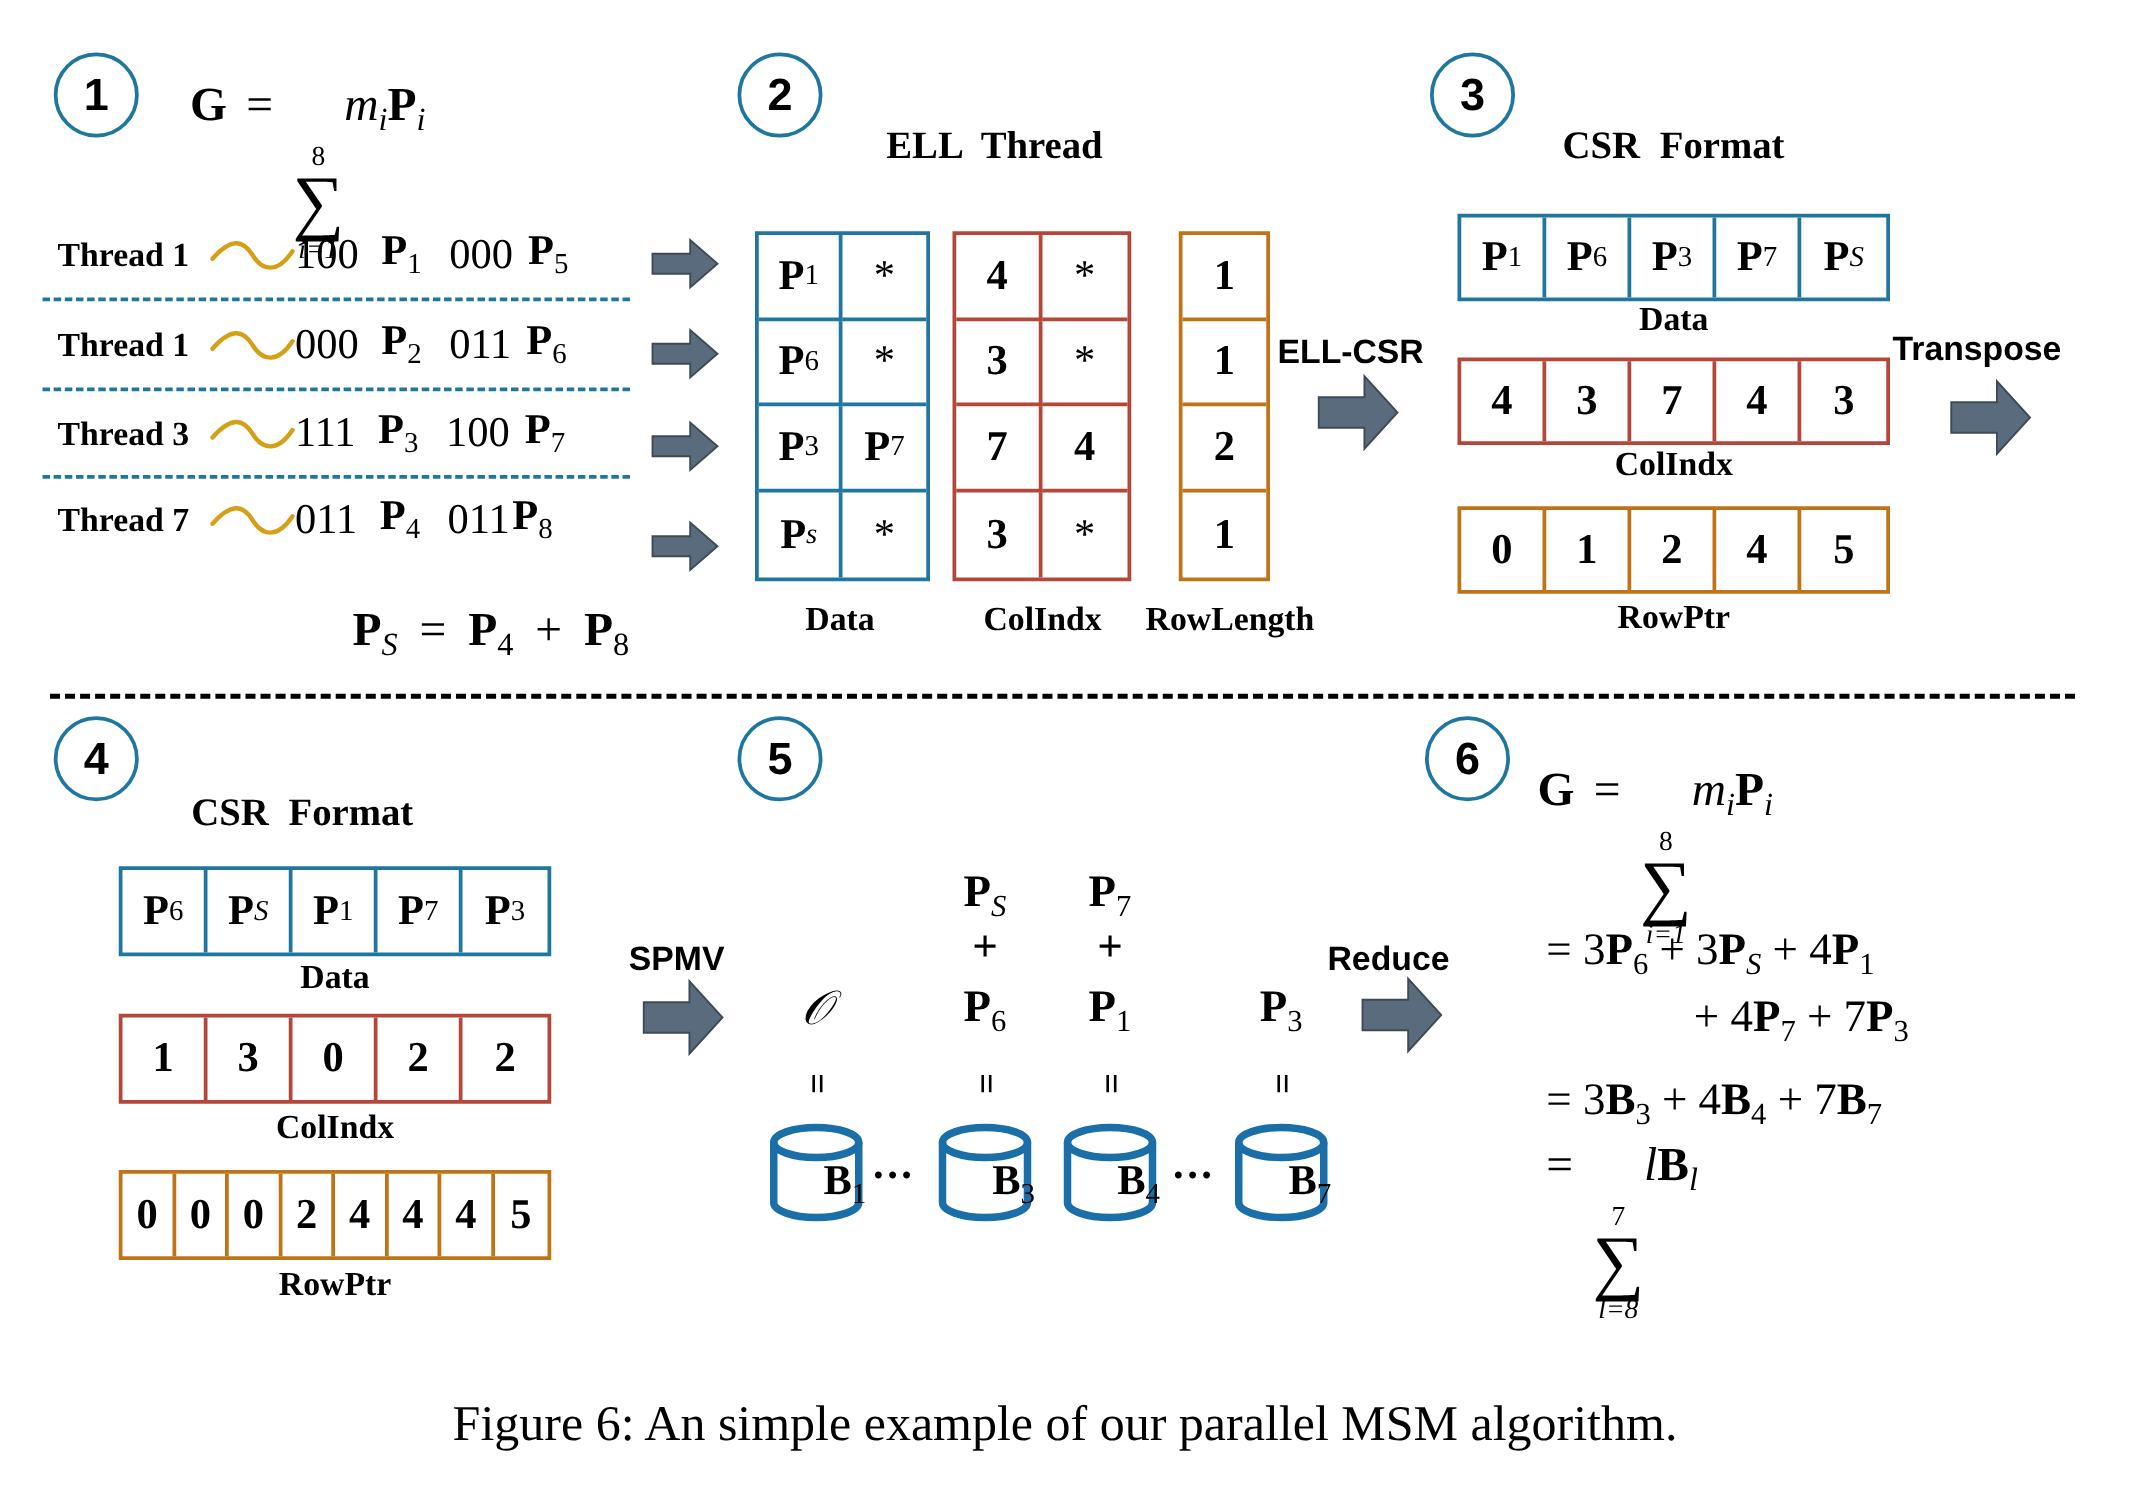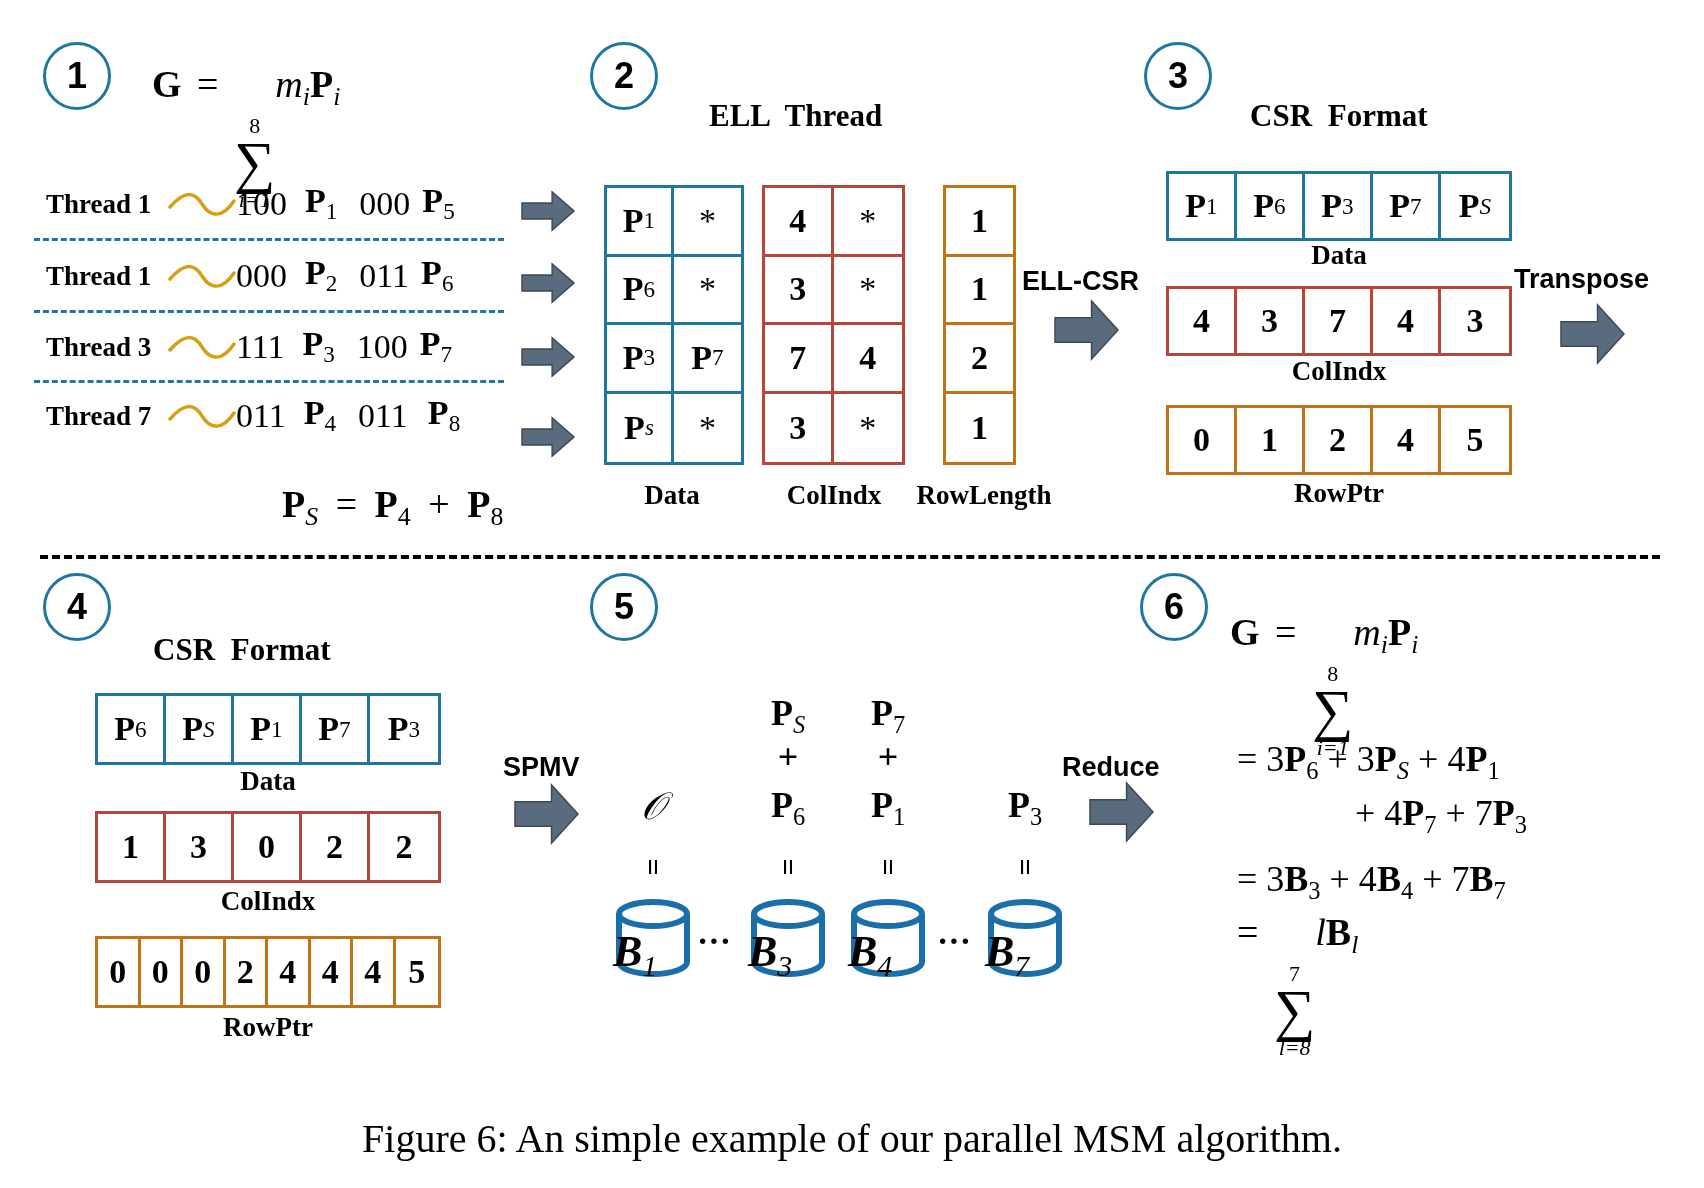--- a/index.html
+++ b/index.html
@@ -117,7 +117,7 @@
       <span class="pt"><b>P</b><span class="sub">4</span></span>
       <span class="sp"></span>
       <span class="bits">011</span>
-      <span class="pt" style="margin-left:20px;"><b>P</b><span class="sub">8</span></span>
+      <span class="pt" style="margin-left:2px;"><b>P</b><span class="sub">8</span></span>
     </div>
     <div class="tdash" style="top: 238px;"></div>
     <div class="tdash" style="top: 310px;"></div>

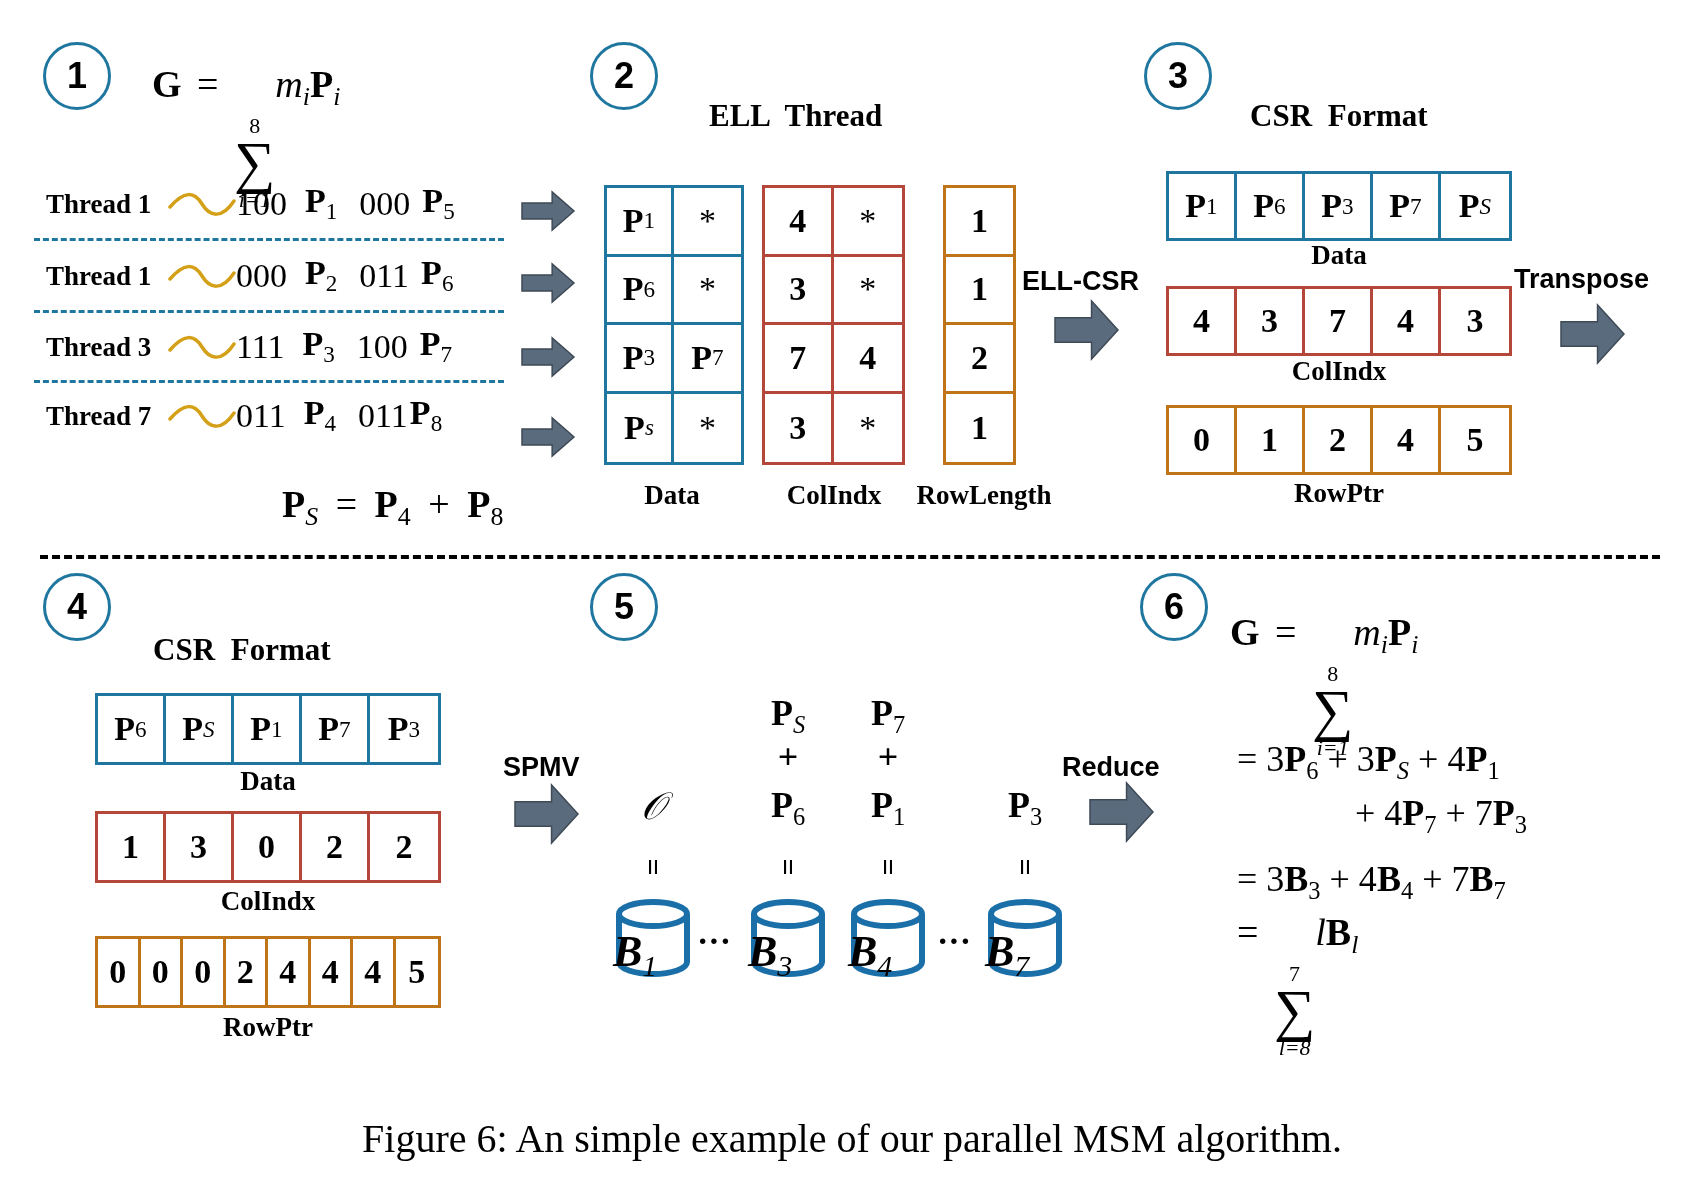--- a/index.html
+++ b/index.html
@@ -36,7 +36,7 @@
              font-family:"Liberation Serif", serif; }
   .bucket { position:absolute; width:80px; height:82px; }
   .bucket svg { position:absolute; left:0; top:0; }
-  .bucket .blabel { position:absolute; left:0; width:80px; top:28px; text-align:left; font-size:44px;font-style:italic; }
+  .bucket .blabel { position:absolute; left:0; width:80px; top:28px; text-align:right; font-size:34px; }
   .stackterm { position:absolute; font-size:36px; transform:translateX(-50%); text-align:center; }
   .sumbox { display:inline-flex; flex-direction:column; align-items:center; vertical-align:middle; line-height:1; }
   .sumbox .lim { font-size:22px; }

